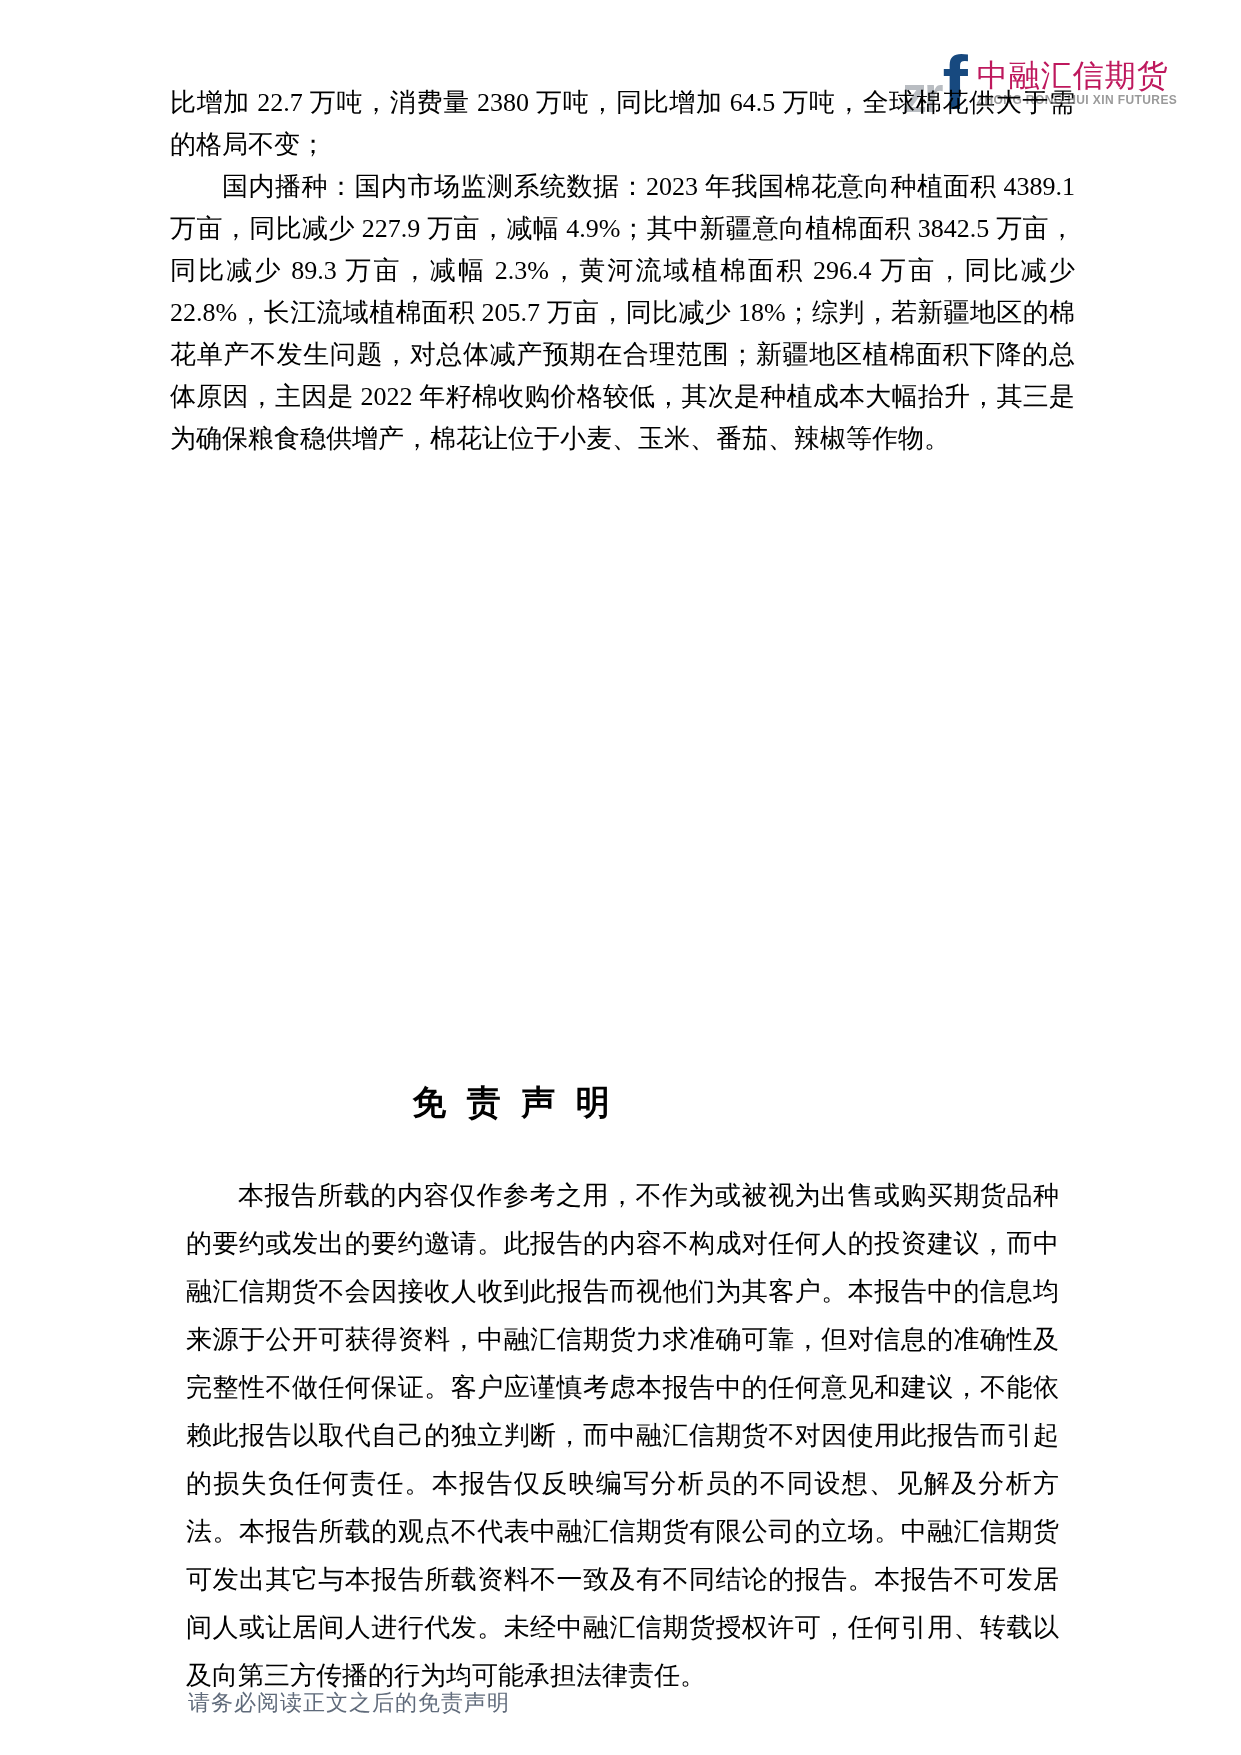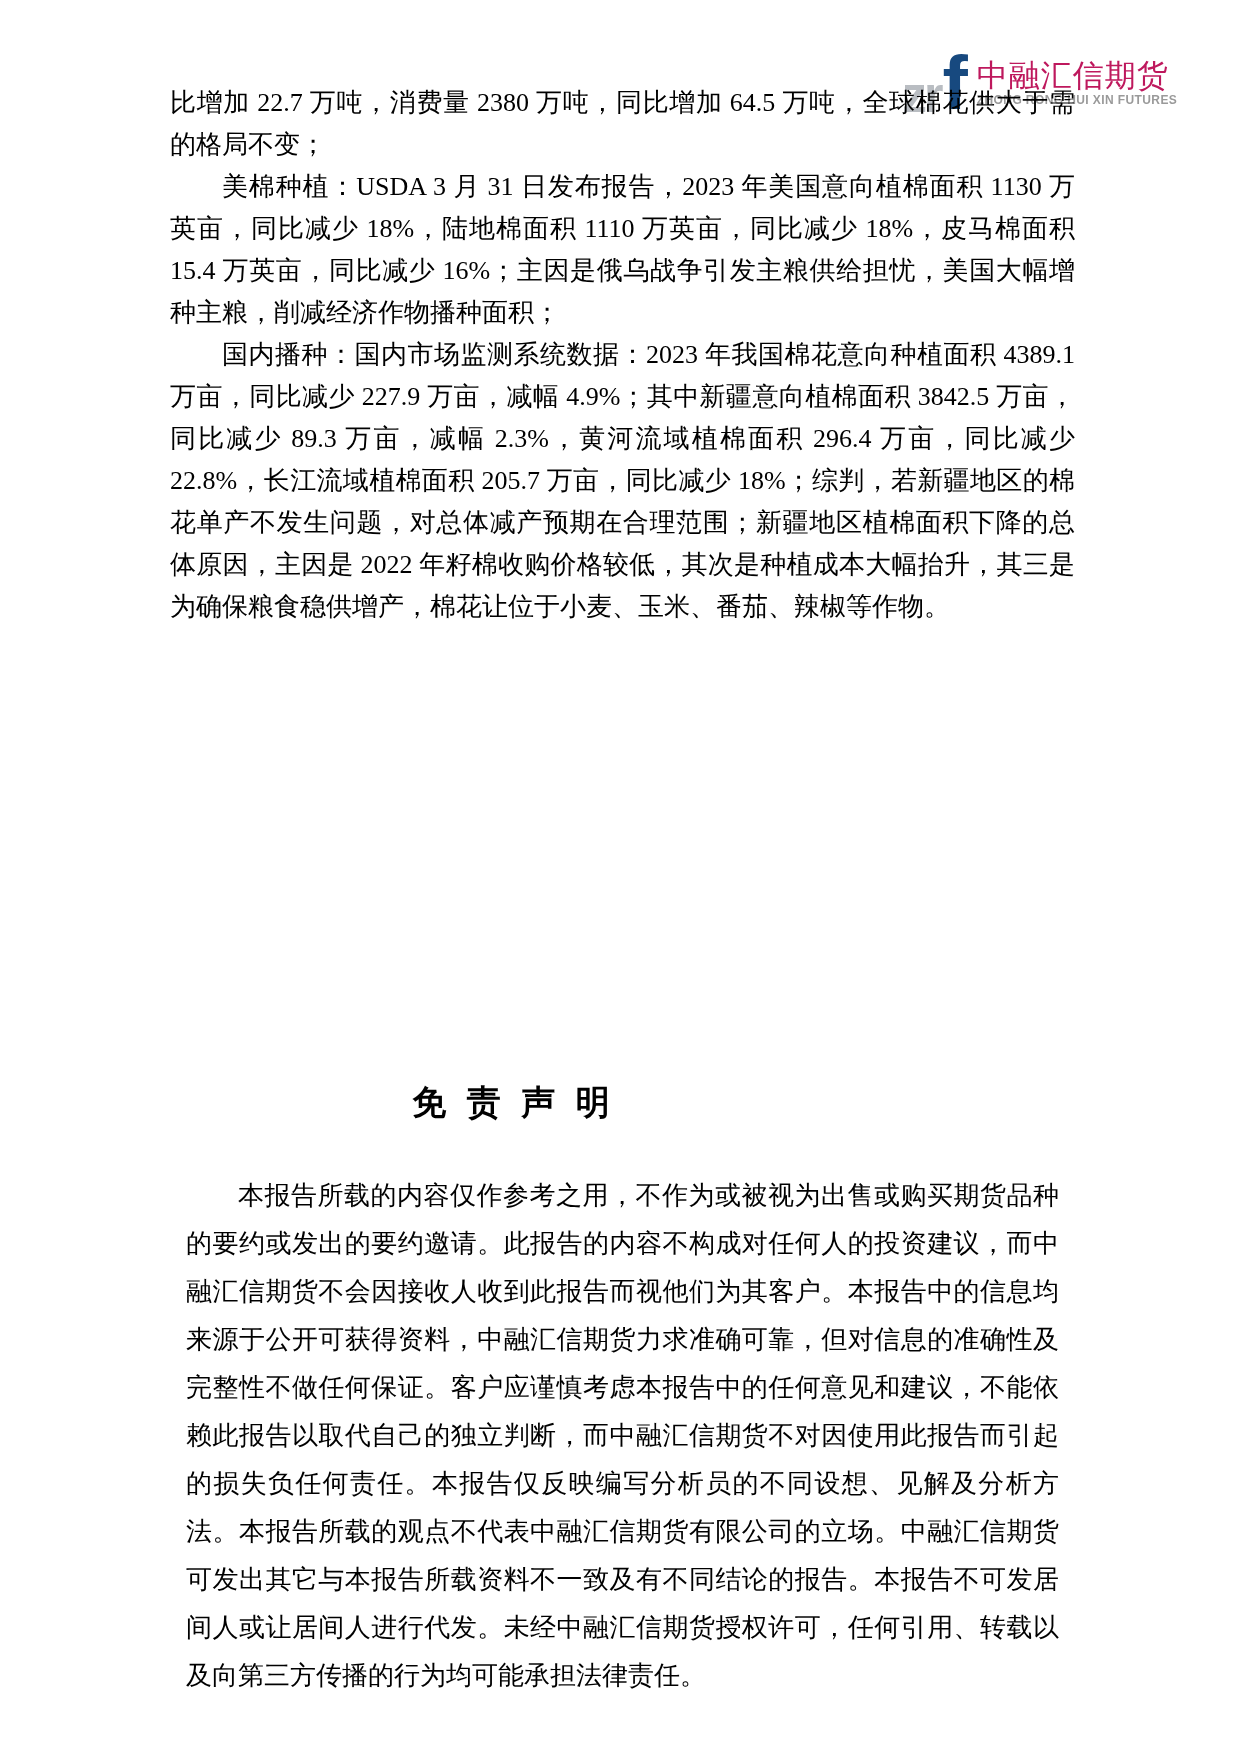--- a/index.html
+++ b/index.html
@@ -141,7 +141,6 @@
 
   <div class="report-body">
     <p>比增加 22.7 万吨，消费量 2380 万吨，同比增加 64.5 万吨，全球棉花供大于需的格局不变；</p>
-    <p class="indent">美棉种植：USDA 3 月 31 日发布报告，2023 年美国意向植棉面积 1130 万英亩，同比减少 18%，陆地棉面积 1110 万英亩，同比减少 18%，皮马棉面积 15.4 万英亩，同比减少 16%；主因是俄乌战争引发主粮供给担忧，美国大幅增种主粮，削减经济作物播种面积；</p>
     <p class="indent">国内播种：国内市场监测系统数据：2023 年我国棉花意向种植面积 4389.1 万亩，同比减少 227.9 万亩，减幅 4.9%；其中新疆意向植棉面积 3842.5 万亩，同比减少 89.3 万亩，减幅 2.3%，黄河流域植棉面积 296.4 万亩，同比减少 22.8%，长江流域植棉面积 205.7 万亩，同比减少 18%；综判，若新疆地区的棉花单产不发生问题，对总体减产预期在合理范围；新疆地区植棉面积下降的总体原因，主因是 2022 年籽棉收购价格较低，其次是种植成本大幅抬升，其三是为确保粮食稳供增产，棉花让位于小麦、玉米、番茄、辣椒等作物。</p>
   </div>
 

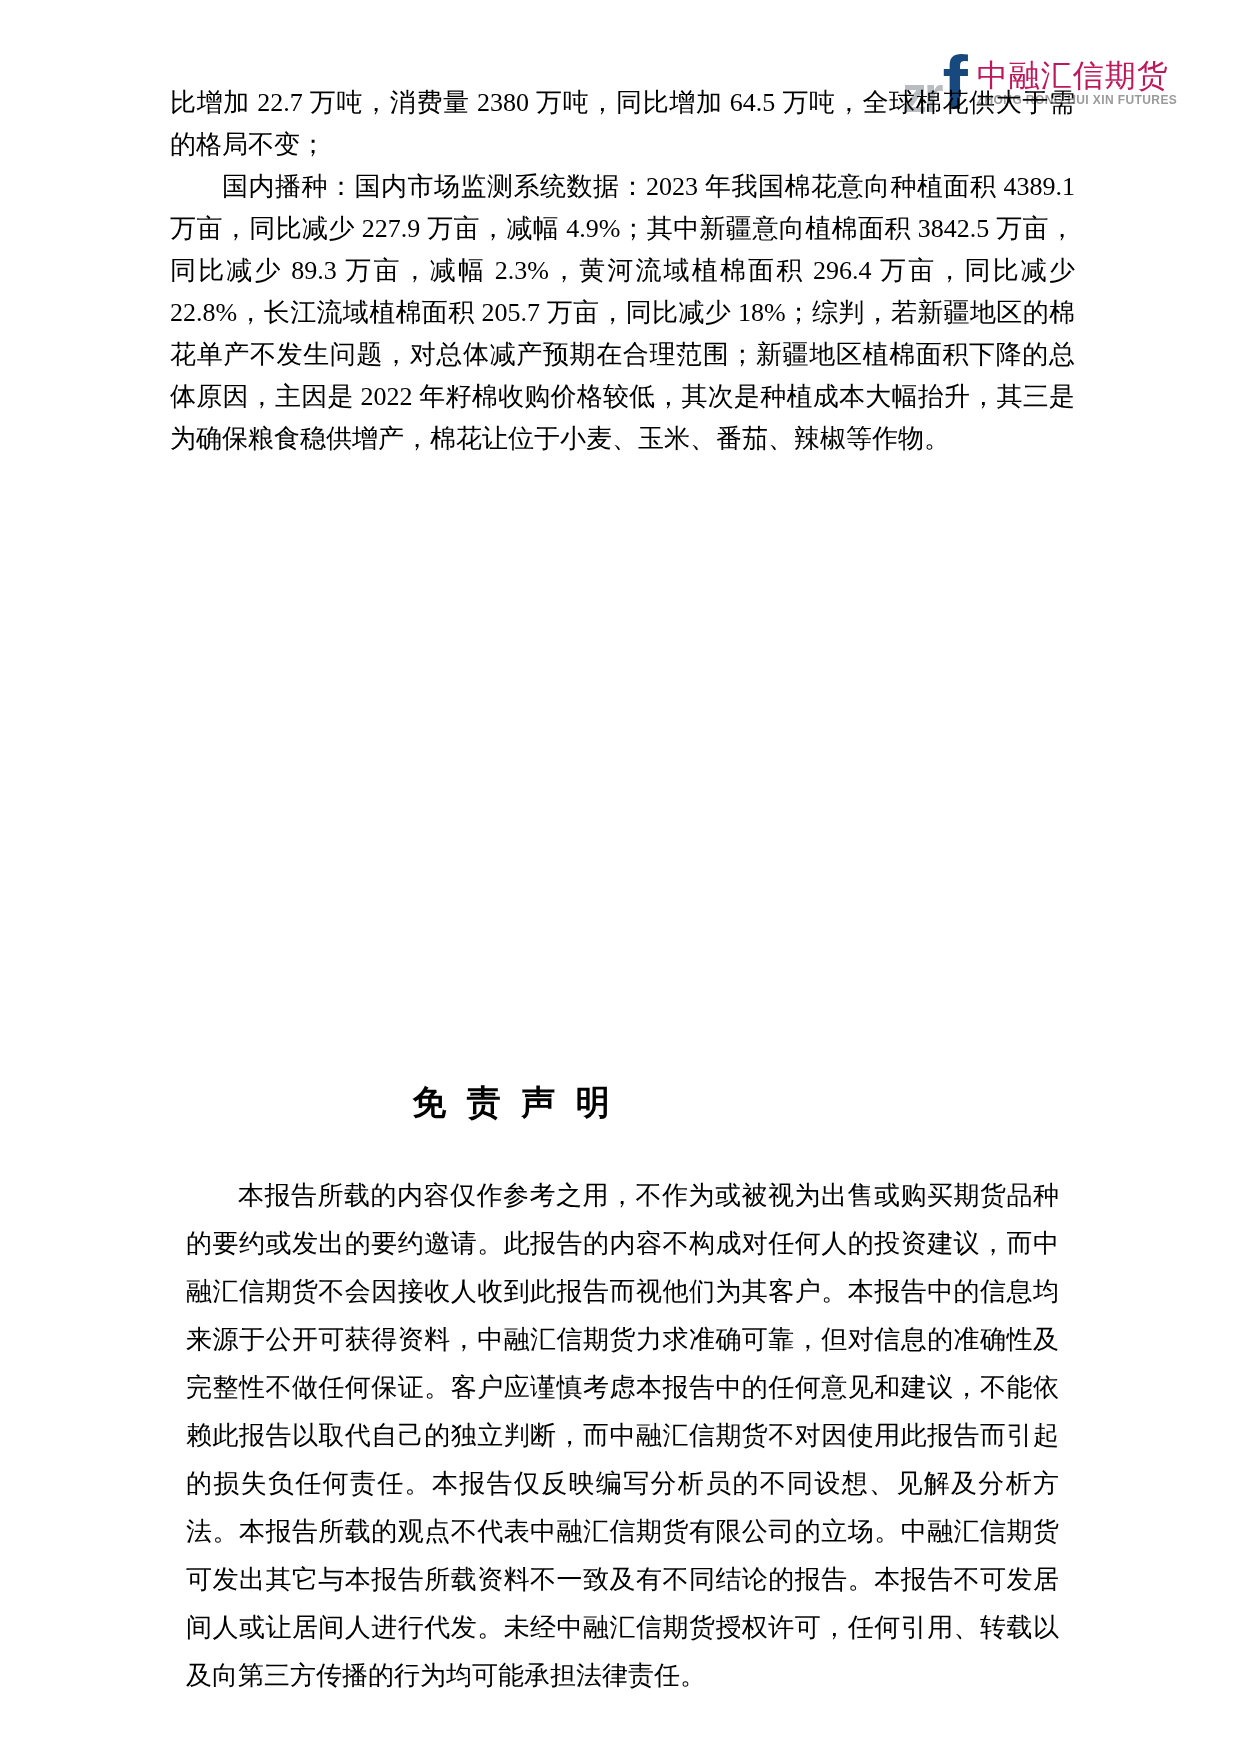--- a/index.html
+++ b/index.html
@@ -149,6 +149,7 @@
     <p>本报告所载的内容仅作参考之用，不作为或被视为出售或购买期货品种的要约或发出的要约邀请。此报告的内容不构成对任何人的投资建议，而中融汇信期货不会因接收人收到此报告而视他们为其客户。本报告中的信息均来源于公开可获得资料，中融汇信期货力求准确可靠，但对信息的准确性及完整性不做任何保证。客户应谨慎考虑本报告中的任何意见和建议，不能依赖此报告以取代自己的独立判断，而中融汇信期货不对因使用此报告而引起的损失负任何责任。本报告仅反映编写分析员的不同设想、见解及分析方法。本报告所载的观点不代表中融汇信期货有限公司的立场。中融汇信期货可发出其它与本报告所载资料不一致及有不同结论的报告。本报告不可发居间人或让居间人进行代发。未经中融汇信期货授权许可，任何引用、转载以及向第三方传播的行为均可能承担法律责任。</p>
   </div>
 
+  <div class="page-footer">请务必阅读正文之后的免责声明</div>
 
 </div>
 

